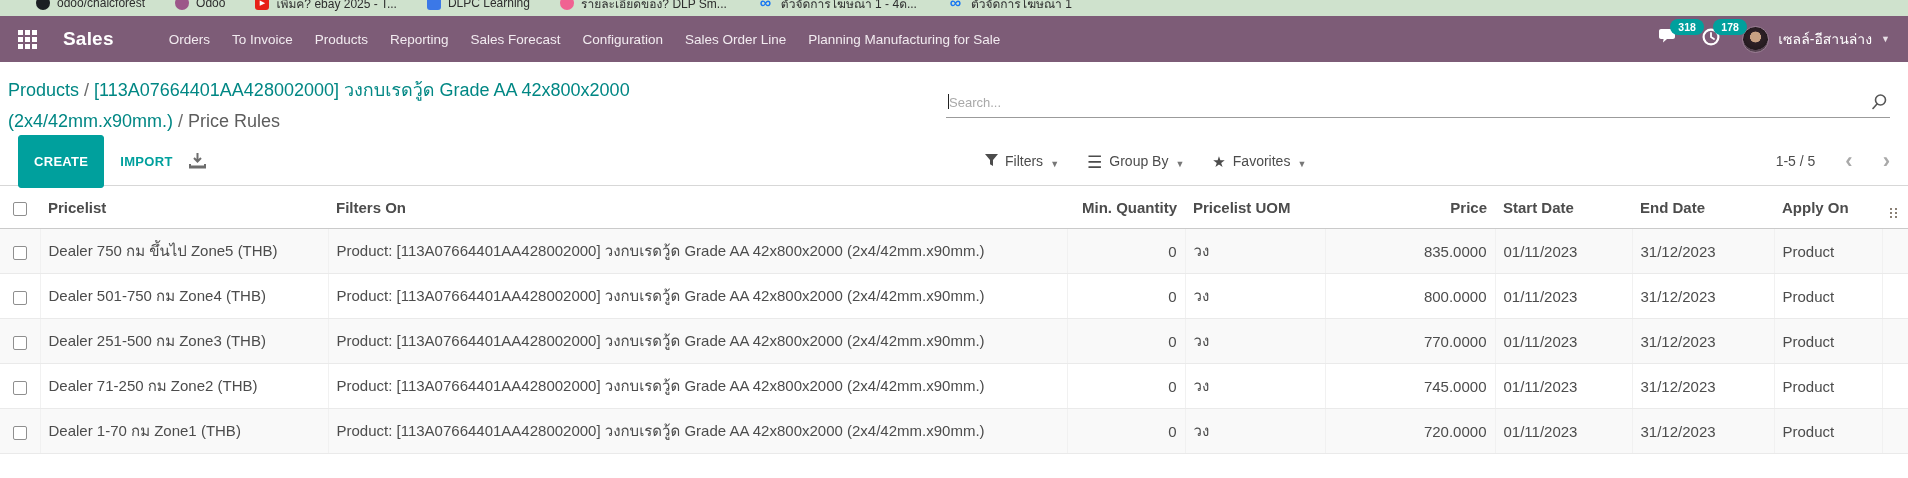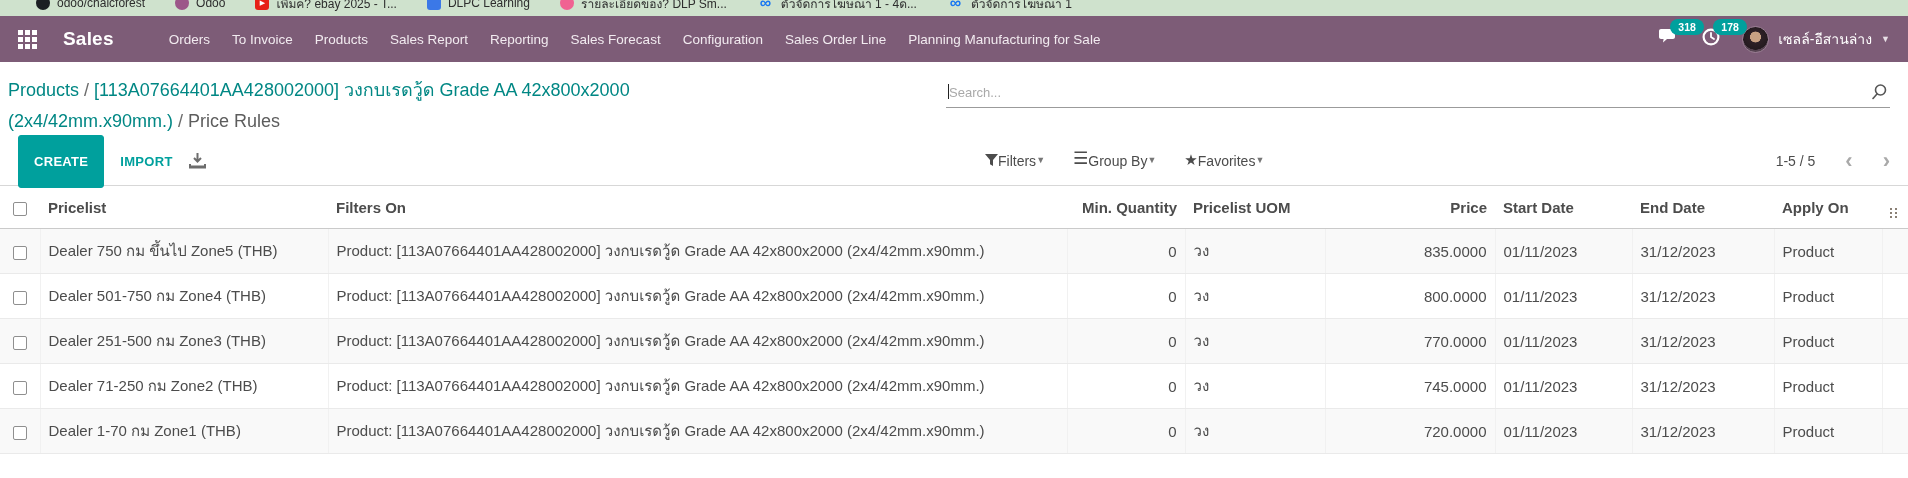--- a/index.html
+++ b/index.html
@@ -139,7 +139,6 @@
         <span class="menu-item">Orders</span>
         <span class="menu-item">To Invoice</span>
         <span class="menu-item">Products</span>
-        <span class="menu-item">Sales Report</span>
         <span class="menu-item">Reporting</span>
         <span class="menu-item">Sales Forecast</span>
         <span class="menu-item">Configuration</span>

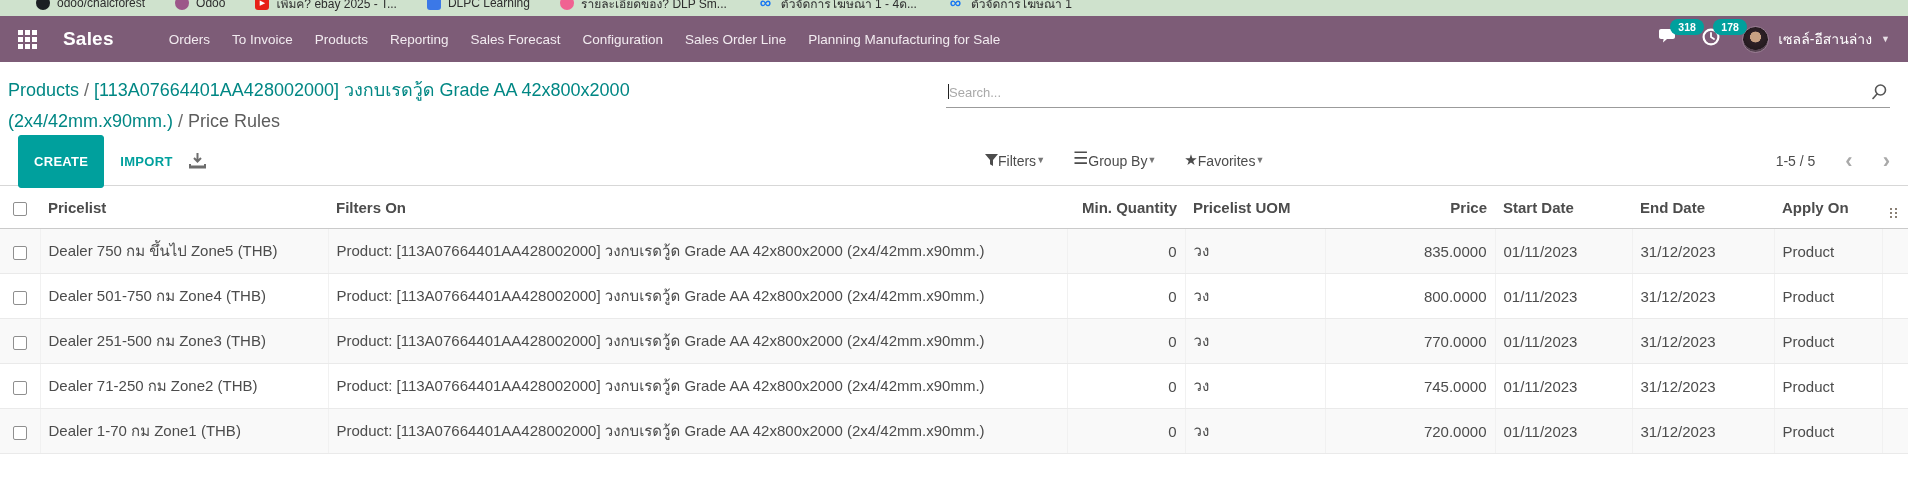--- a/index.html
+++ b/index.html
@@ -41,7 +41,7 @@
   .bc-link { color:var(--link,#008784); cursor:pointer; }
   .bc-current { color:#5d5d5d; }
   .bc-sep { color:#6b6b6b; }
-  .search-box { position:relative; width:944px; margin-top:3px; }
+  .search-box { position:relative; width:944px; margin-top:13px; }
   .search-box input { width:100%; border:none; border-bottom:1px solid #9b9b9b; background:transparent;
                       font:13px "Liberation Sans","DejaVu Sans",sans-serif; color:#444; padding:7px 28px 7px 3px; outline:none; }
   .search-box input::placeholder { color:#a9a9a9; }

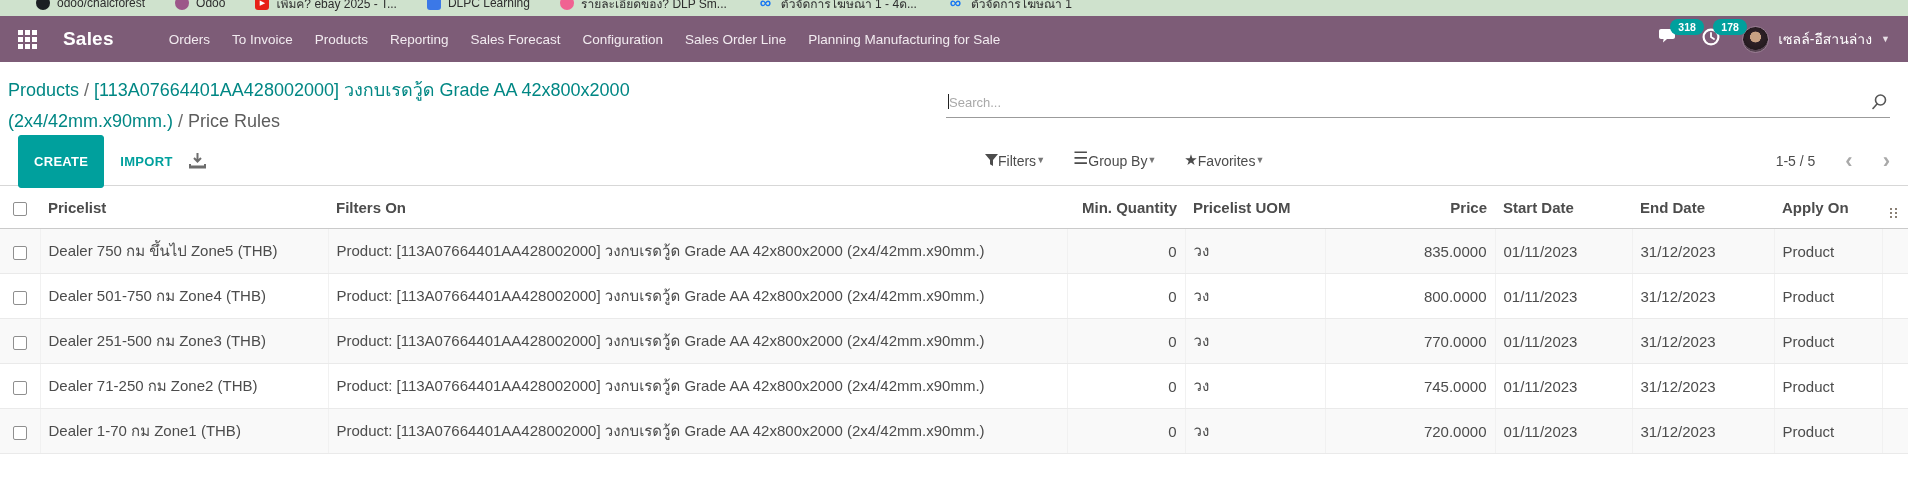--- a/index.html
+++ b/index.html
@@ -57,7 +57,7 @@
                 font:700 13px "Liberation Sans","DejaVu Sans",sans-serif; letter-spacing:.3px; cursor:pointer; }
   .icon-btn { display:flex; align-items:center; cursor:pointer; }
   .mid-controls { position:absolute; left:985px; display:flex; align-items:center; gap:28px; }
-  .dd-btn { display:flex; align-items:flex-start; gap:0; font-size:14px; color:#4c4c4c; cursor:pointer; }
+  .dd-btn { display:flex; align-items:flex-end; gap:7px; font-size:14px; color:#4c4c4c; cursor:pointer; }
   .dd-caret { font-size:9px; color:#777; margin-top:2px; }
   .pager { position:absolute; right:18px; display:flex; align-items:center; gap:30px; }
   .pager-text { font-size:14px; color:#4c4c4c; }

